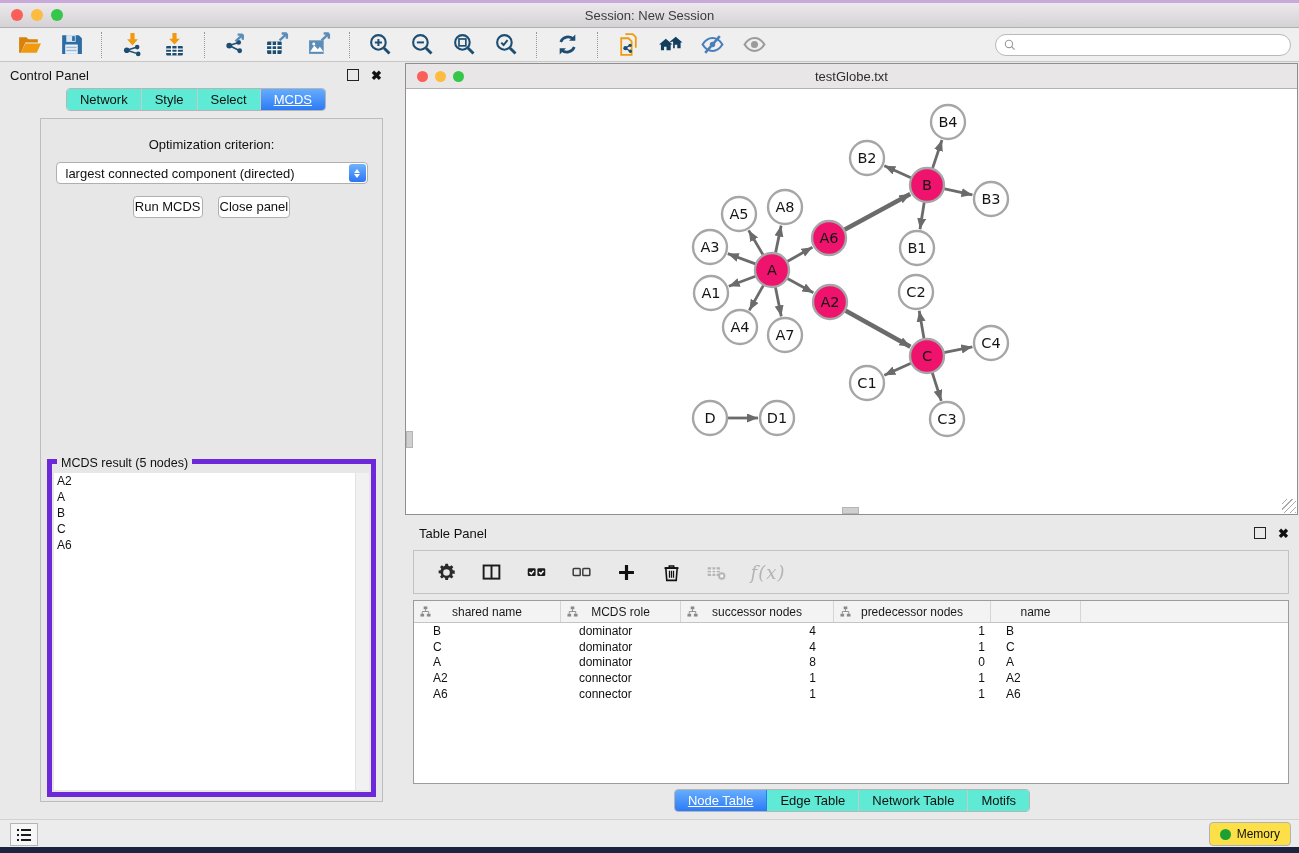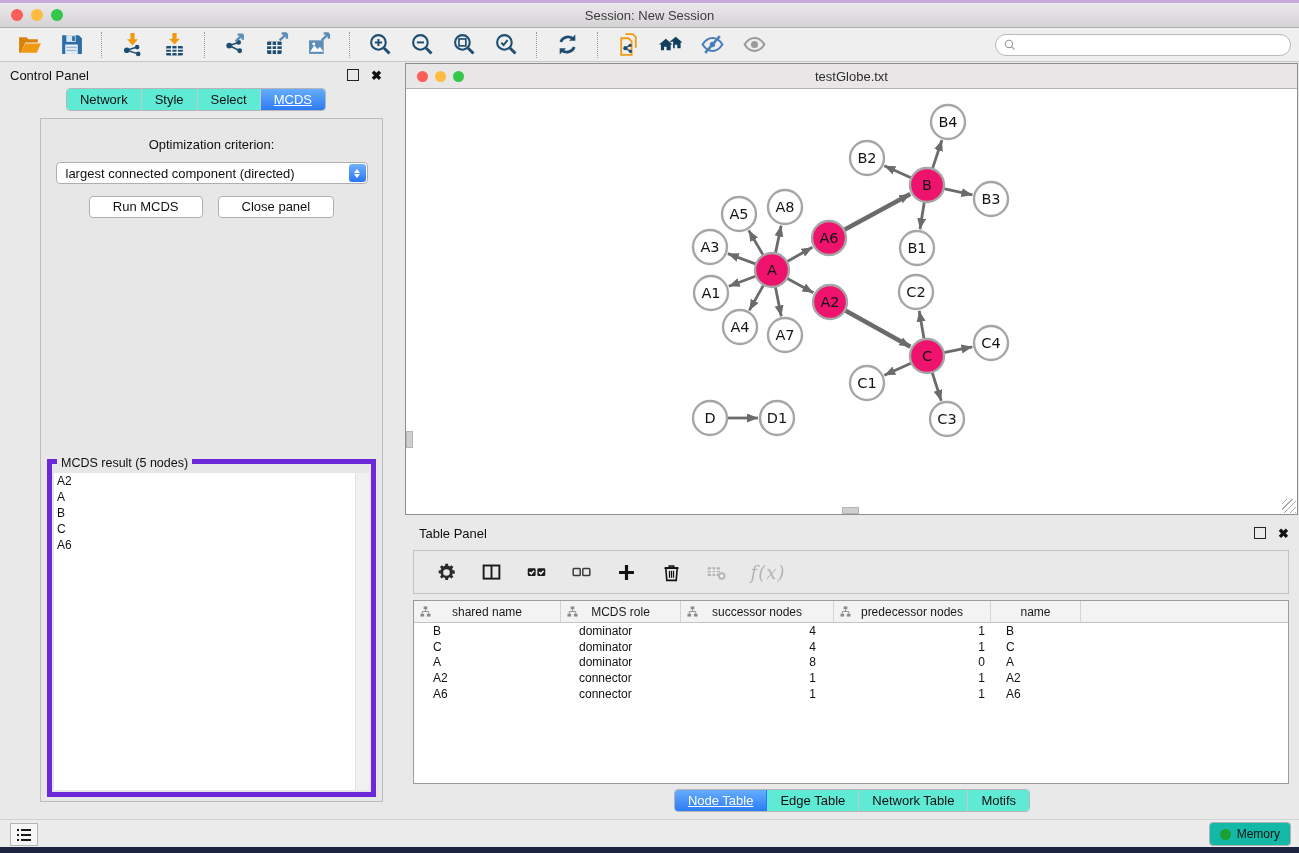--- a/index.html
+++ b/index.html
@@ -41,7 +41,7 @@
   .spinner .up{border-bottom:4px solid #fff;}
   .spinner .dn{border-top:4px solid #fff;}
   .btn-row{display:flex;justify-content:center;gap:15px;margin-top:12px;}
-  .btn{height:22px;padding:0 23px;background:#fff;border:1px solid #b0b0b0;border-radius:4px;font-size:13px;line-height:20px;color:#111;}
+  .btn{height:22px;padding:0 1px;background:#fff;border:1px solid #b0b0b0;border-radius:4px;font-size:13px;line-height:20px;color:#111;}
   .groupbox{position:absolute;left:6px;right:6px;top:340px;bottom:4px;border:5px solid #6d28d9;}
   .groupbox legend-t{position:absolute;top:-8px;left:5px;background:#e7e7e7;padding:0 4px;font-size:12.5px;color:#111;display:block;}
   .result-list{position:absolute;left:2px;right:2px;top:9px;bottom:2px;background:#fff;overflow:hidden;}

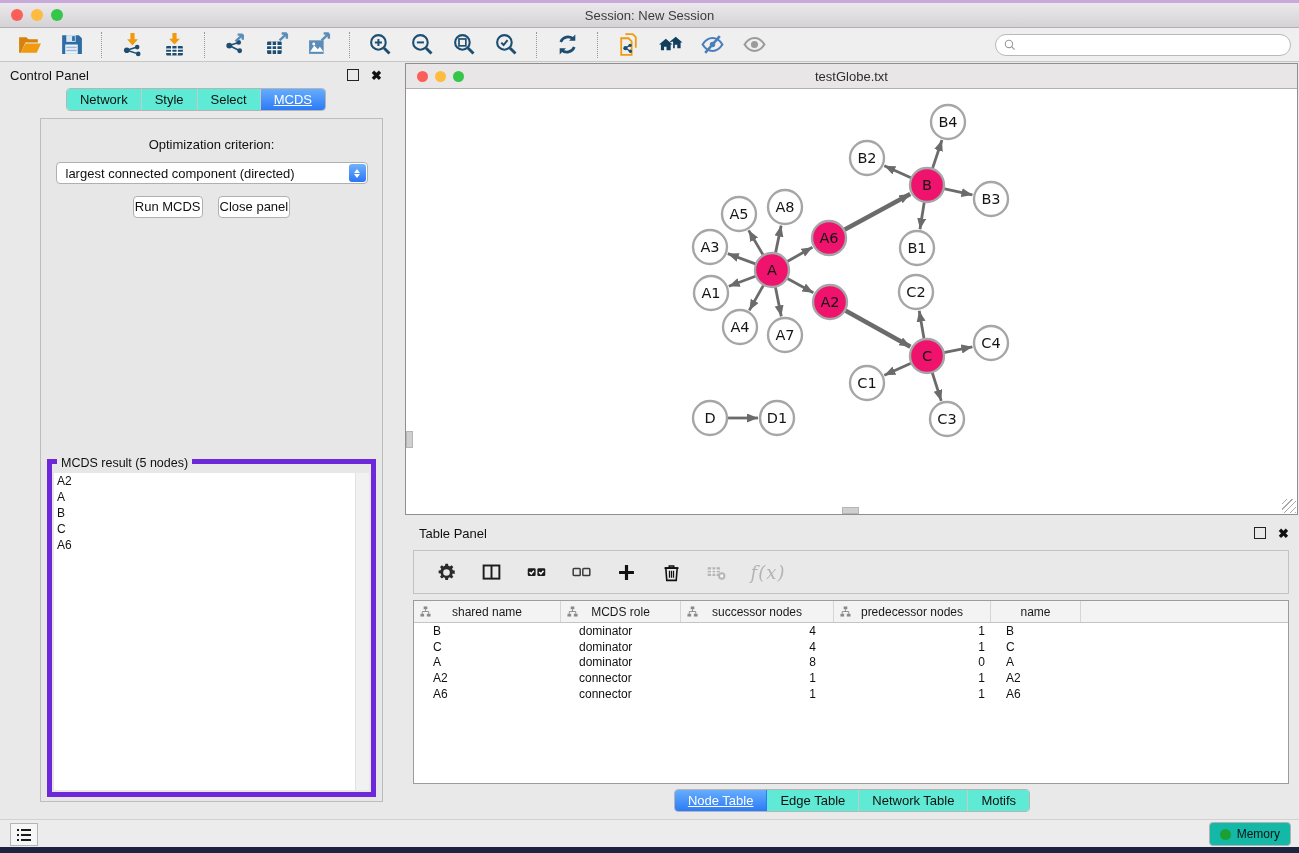--- a/index.html
+++ b/index.html
@@ -75,7 +75,7 @@
   
   .statusbar{position:absolute;bottom:6px;left:0;right:0;height:27px;background:#ececec;border-top:1px solid #d2d2d2;}
   .list-btn{position:absolute;left:10px;top:3px;width:26px;height:21px;background:#f6f6f6;border:1px solid #b5b5b5;display:flex;align-items:center;justify-content:center;}
-  .mem-btn{position:absolute;right:8px;top:2px;height:22px;padding:0 10px;background:#14b8a6;border:1px solid #b2b2b2;border-radius:4px;display:flex;align-items:center;gap:6px;font-size:12px;color:#111;}
+  .mem-btn{position:absolute;right:8px;top:2px;height:22px;padding:0 10px;background:#fde047;border:1px solid #b2b2b2;border-radius:4px;display:flex;align-items:center;gap:6px;font-size:12px;color:#111;}
   .mem-dot{width:11px;height:11px;border-radius:50%;background:#1ca033;display:block;}
 </style>
 </head>

